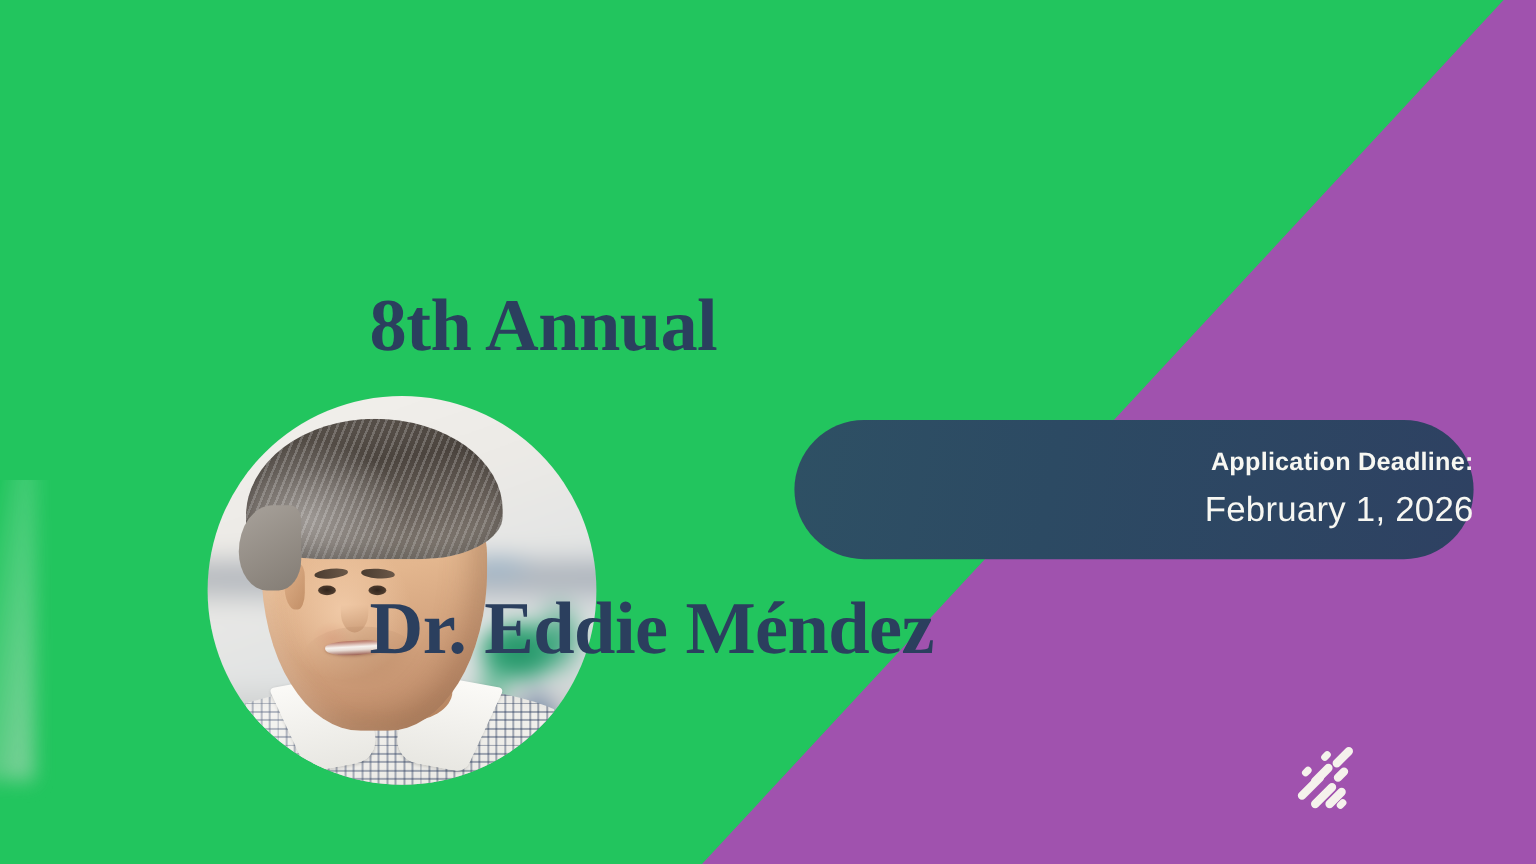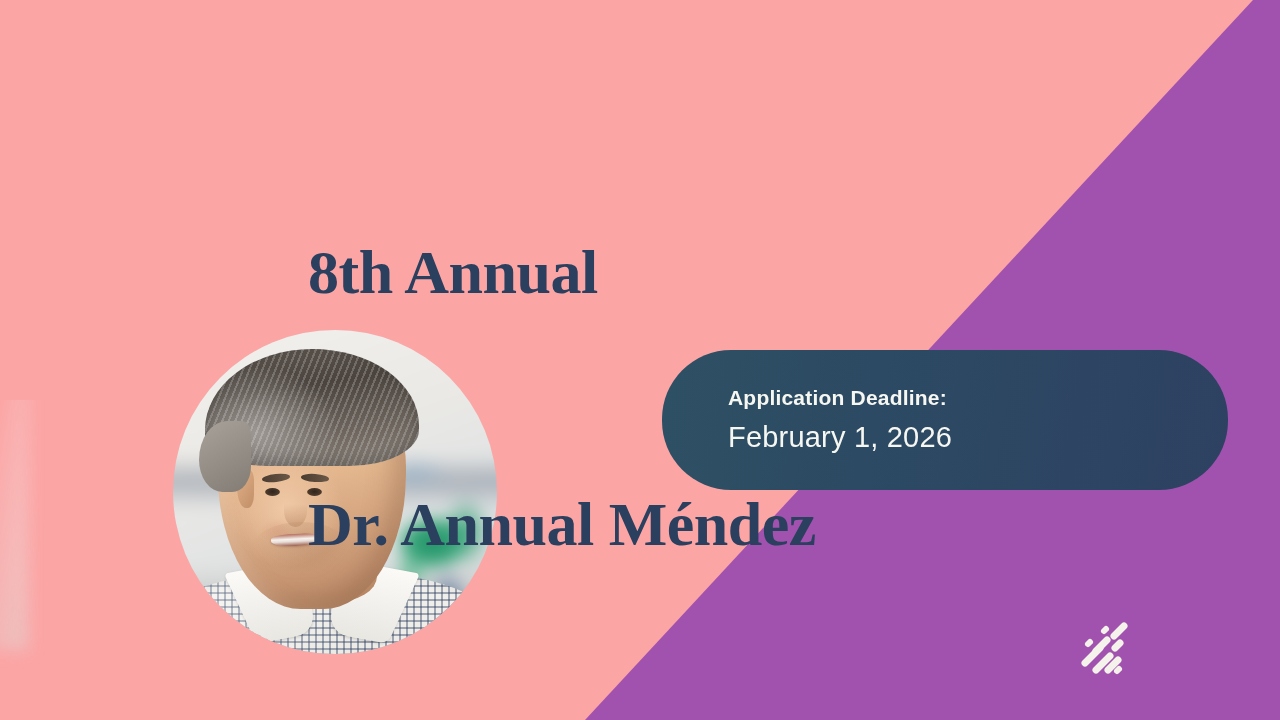--- a/index.html
+++ b/index.html
@@ -11,7 +11,7 @@
   #stage {
     position:relative;
     width:1280px; height:720px;
-    background:#fca5a5;
+    background:#22c55e;
     overflow:hidden;
   }
 

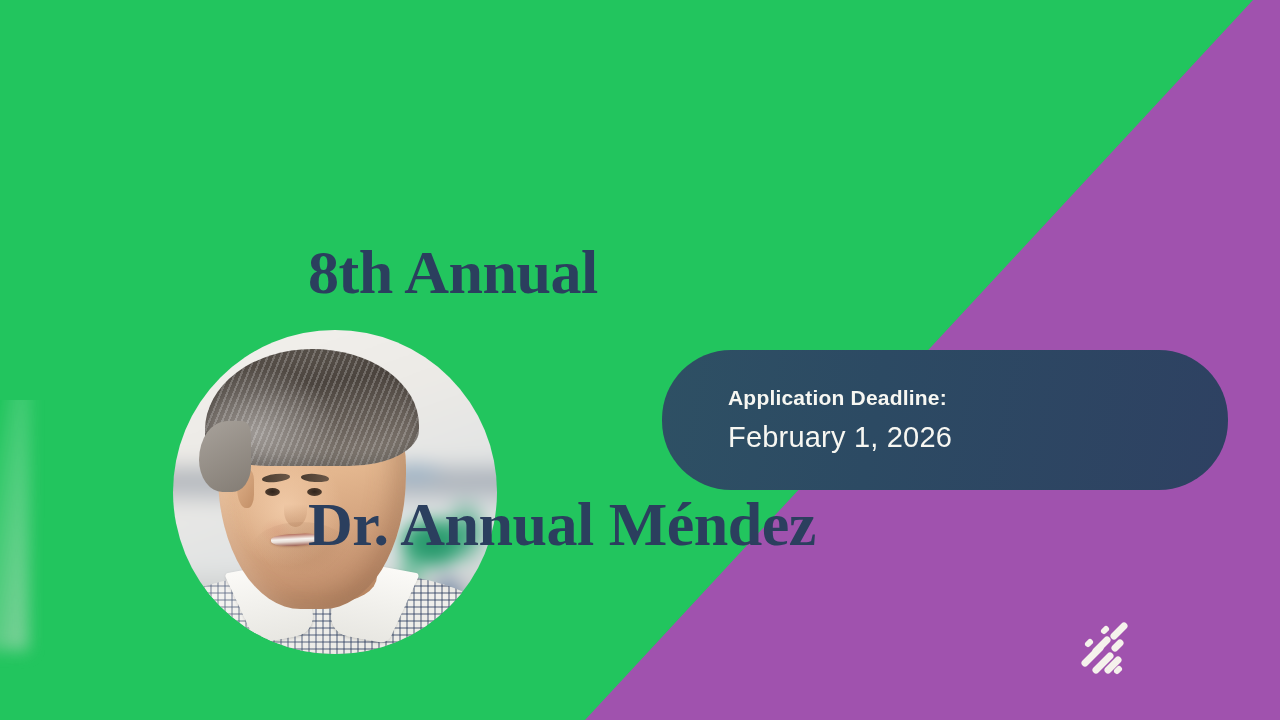--- a/index.html
+++ b/index.html
@@ -192,7 +192,7 @@
   #deadline-pill {
     position:absolute;
     left:662px; top:350px;
-    width:566px; height:140px;
+    width:566px; height:116px;
     border-radius:69px;
     background:linear-gradient(100deg, #2E5064 0%, #2C4A63 38%, #2E4162 100%);
     z-index:4;
@@ -201,6 +201,7 @@
     justify-content:center;
     padding-left:66px;
     color:#F7F7F2;
+    align-items:flex-end;
   }
   #deadline-label {
     font-size:21px;

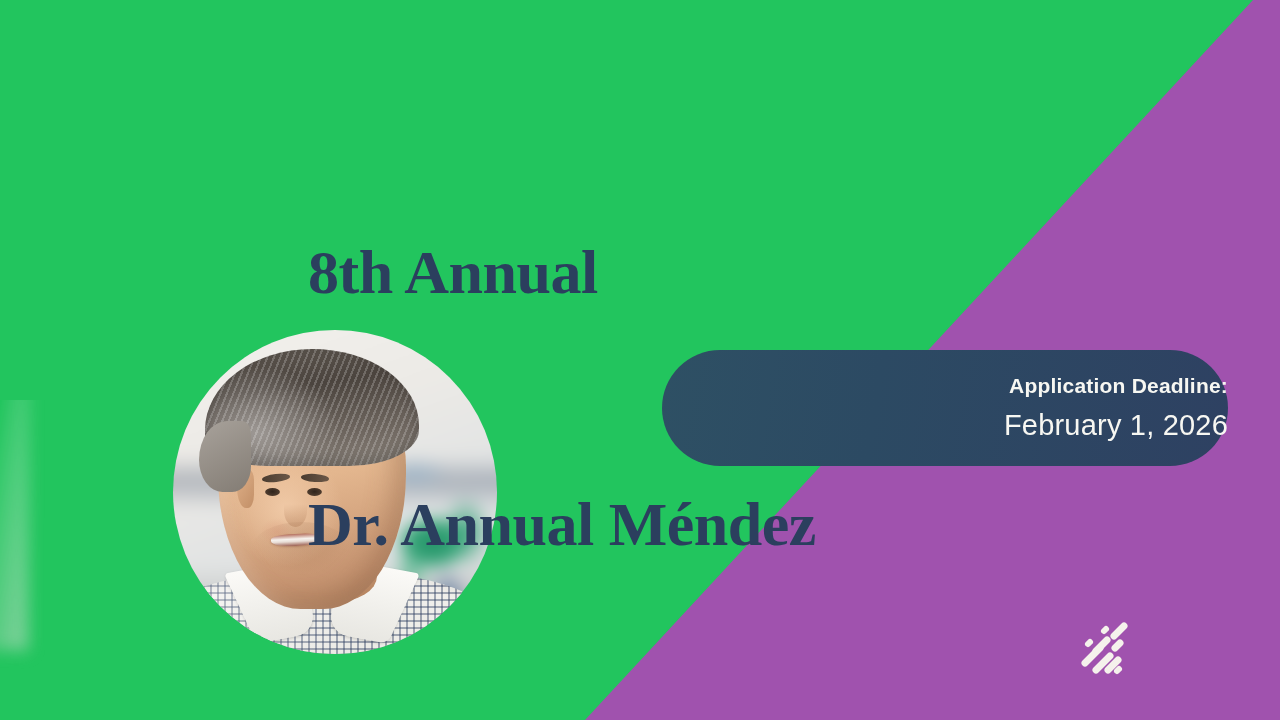--- a/index.html
+++ b/index.html
@@ -267,7 +267,7 @@
 
   <h1 id="headline">
     <span class="ln">8th Annual</span>
-    <span class="ln">Dr. Annual Méndez</span>
+    <span class="ln">Dr. Eddie Méndez</span>
     
   </h1>
 

